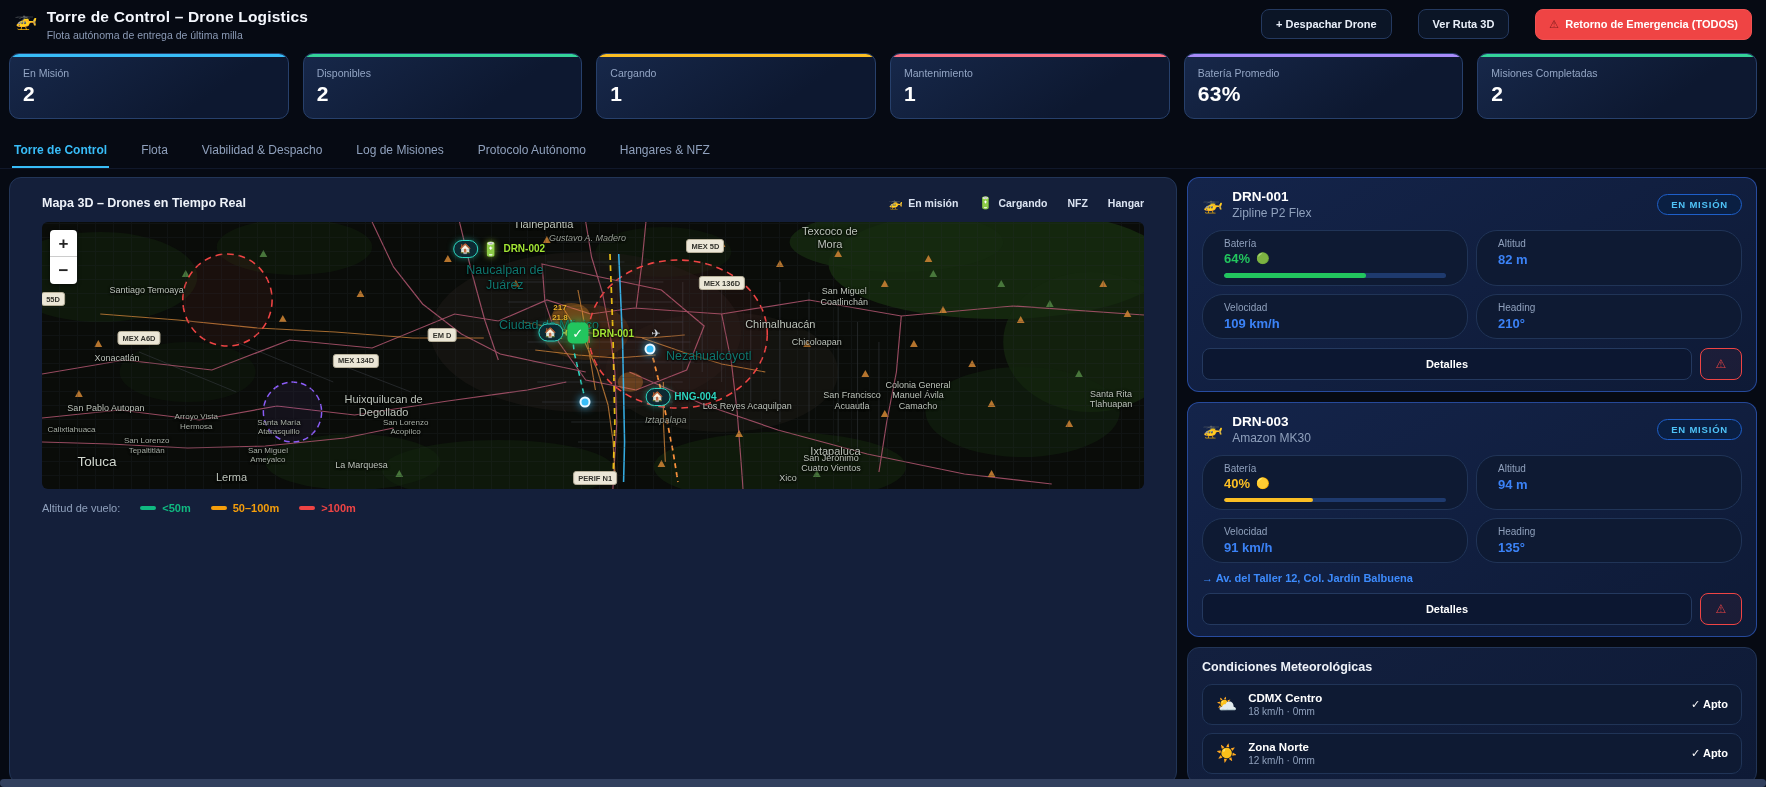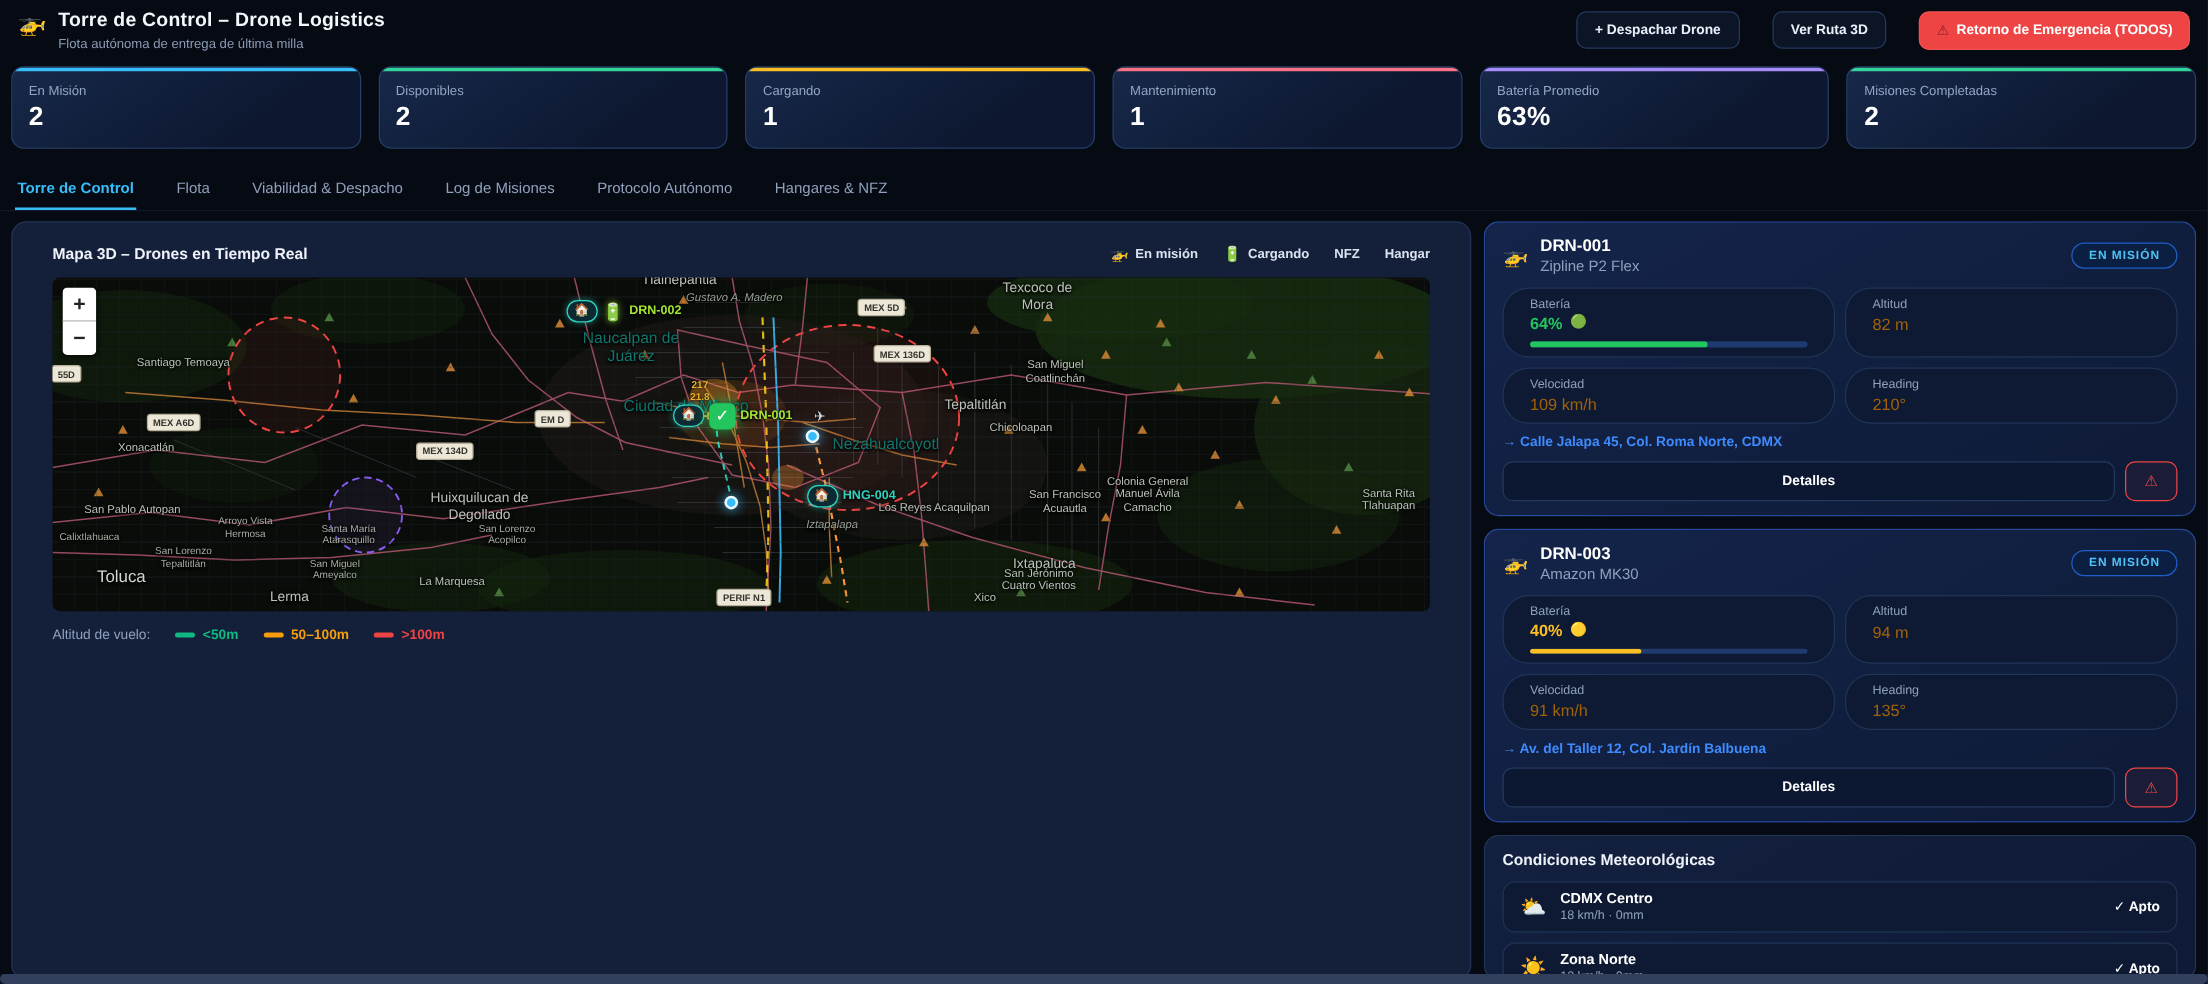--- a/index.html
+++ b/index.html
@@ -101,7 +101,7 @@
   .box{background:#0e1a33;border:1px solid #203457;border-radius:21px;padding:7px 21px}
   .box-label{font-size:10px;color:#8fa0bc}
   .box-value{font-size:13px;font-weight:400;color:#a16207;margin-top:3px}
-  .batt-line{display:flex;align-items:flex-start;gap:6px;margin-top:2px}
+  .batt-line{display:flex;align-items:center;gap:6px;margin-top:2px}
   .batt-val{font-size:13px;font-weight:800}
   .batt-dot{font-size:11px}
   .bar{height:4.5px;background:#1e3a6e;border-radius:4px;margin-top:7px;overflow:hidden}

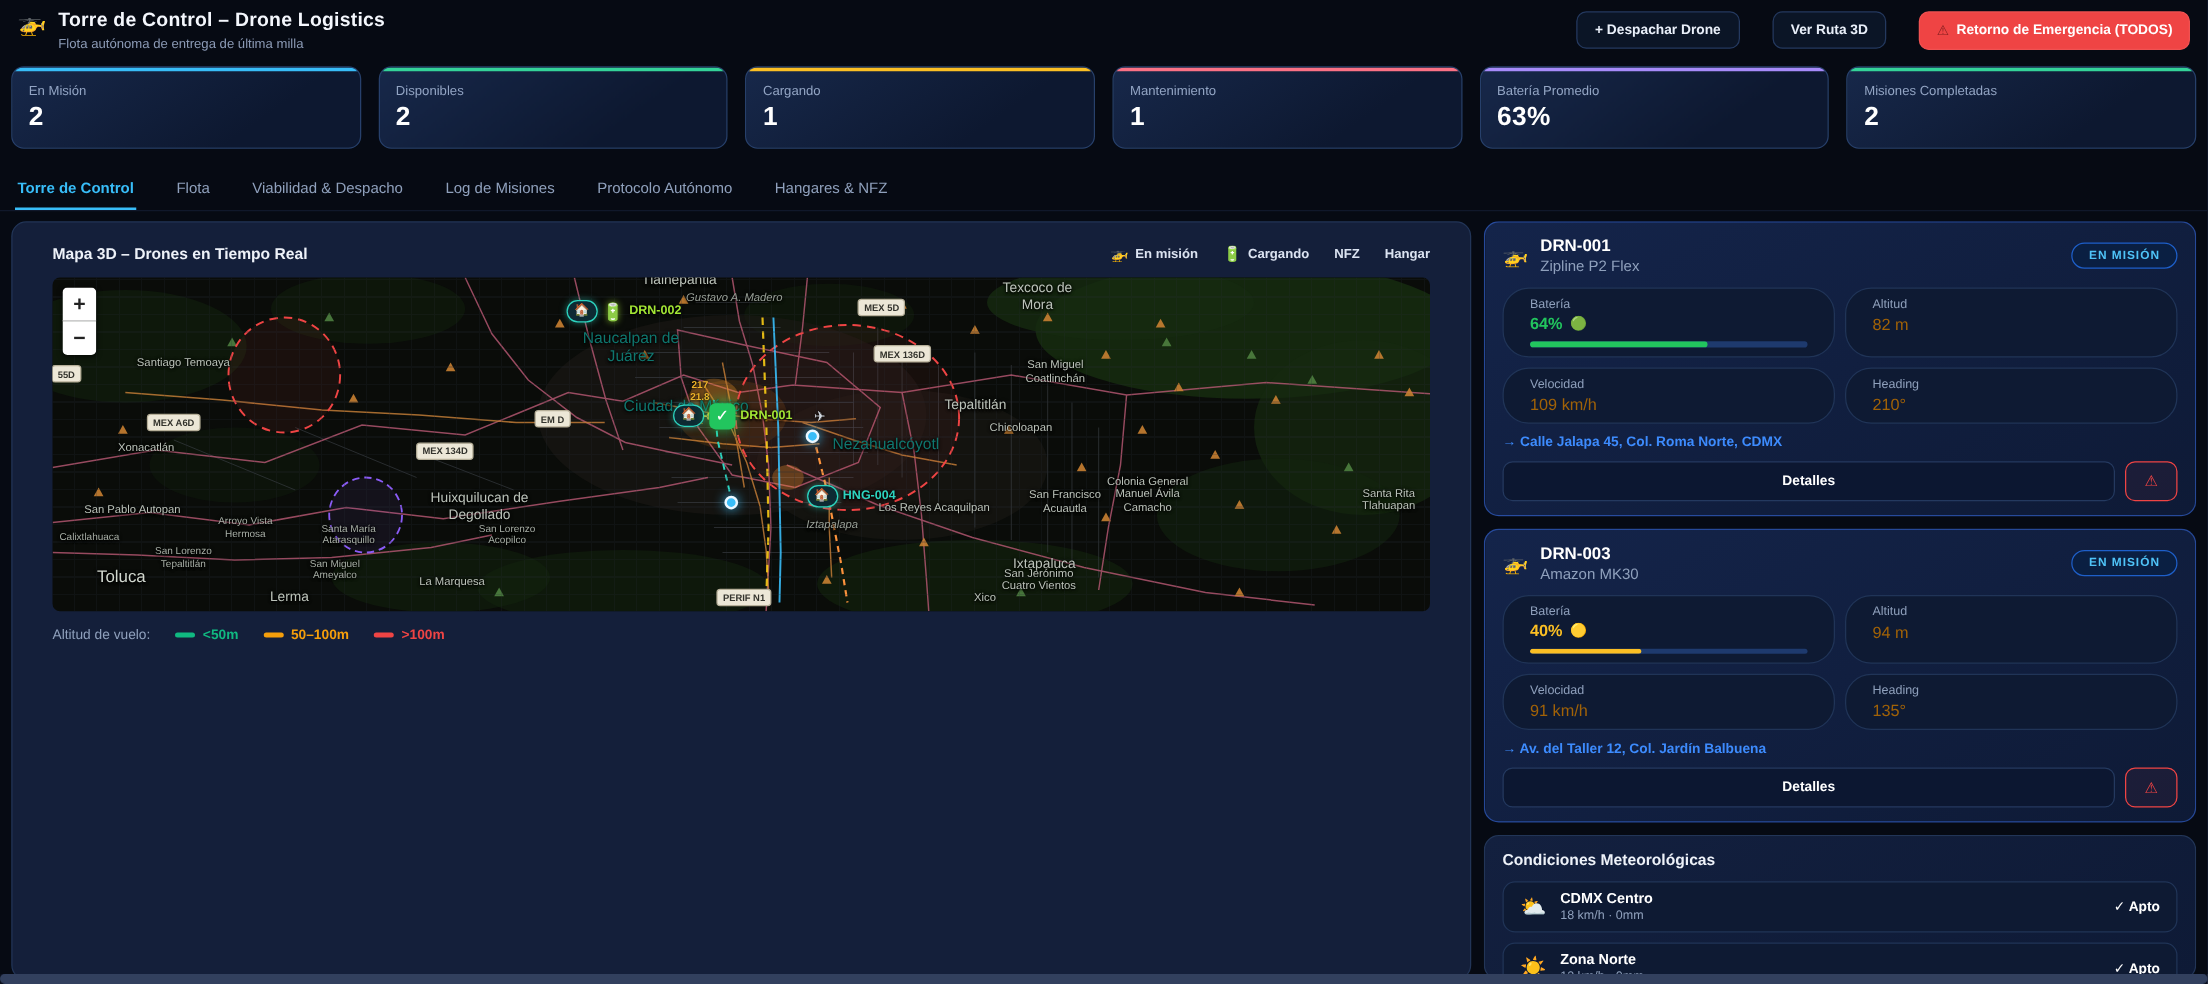--- a/index.html
+++ b/index.html
@@ -100,7 +100,7 @@
   .dc-grid{display:grid;grid-template-columns:1fr 1fr;gap:8px;margin-top:10px}
   .box{background:#0e1a33;border:1px solid #203457;border-radius:21px;padding:7px 21px}
   .box-label{font-size:10px;color:#8fa0bc}
-  .box-value{font-size:13px;font-weight:400;color:#a16207;margin-top:3px}
+  .box-value{font-size:13px;font-weight:700;color:#3b82f6;margin-top:3px}
   .batt-line{display:flex;align-items:center;gap:6px;margin-top:2px}
   .batt-val{font-size:13px;font-weight:800}
   .batt-dot{font-size:11px}

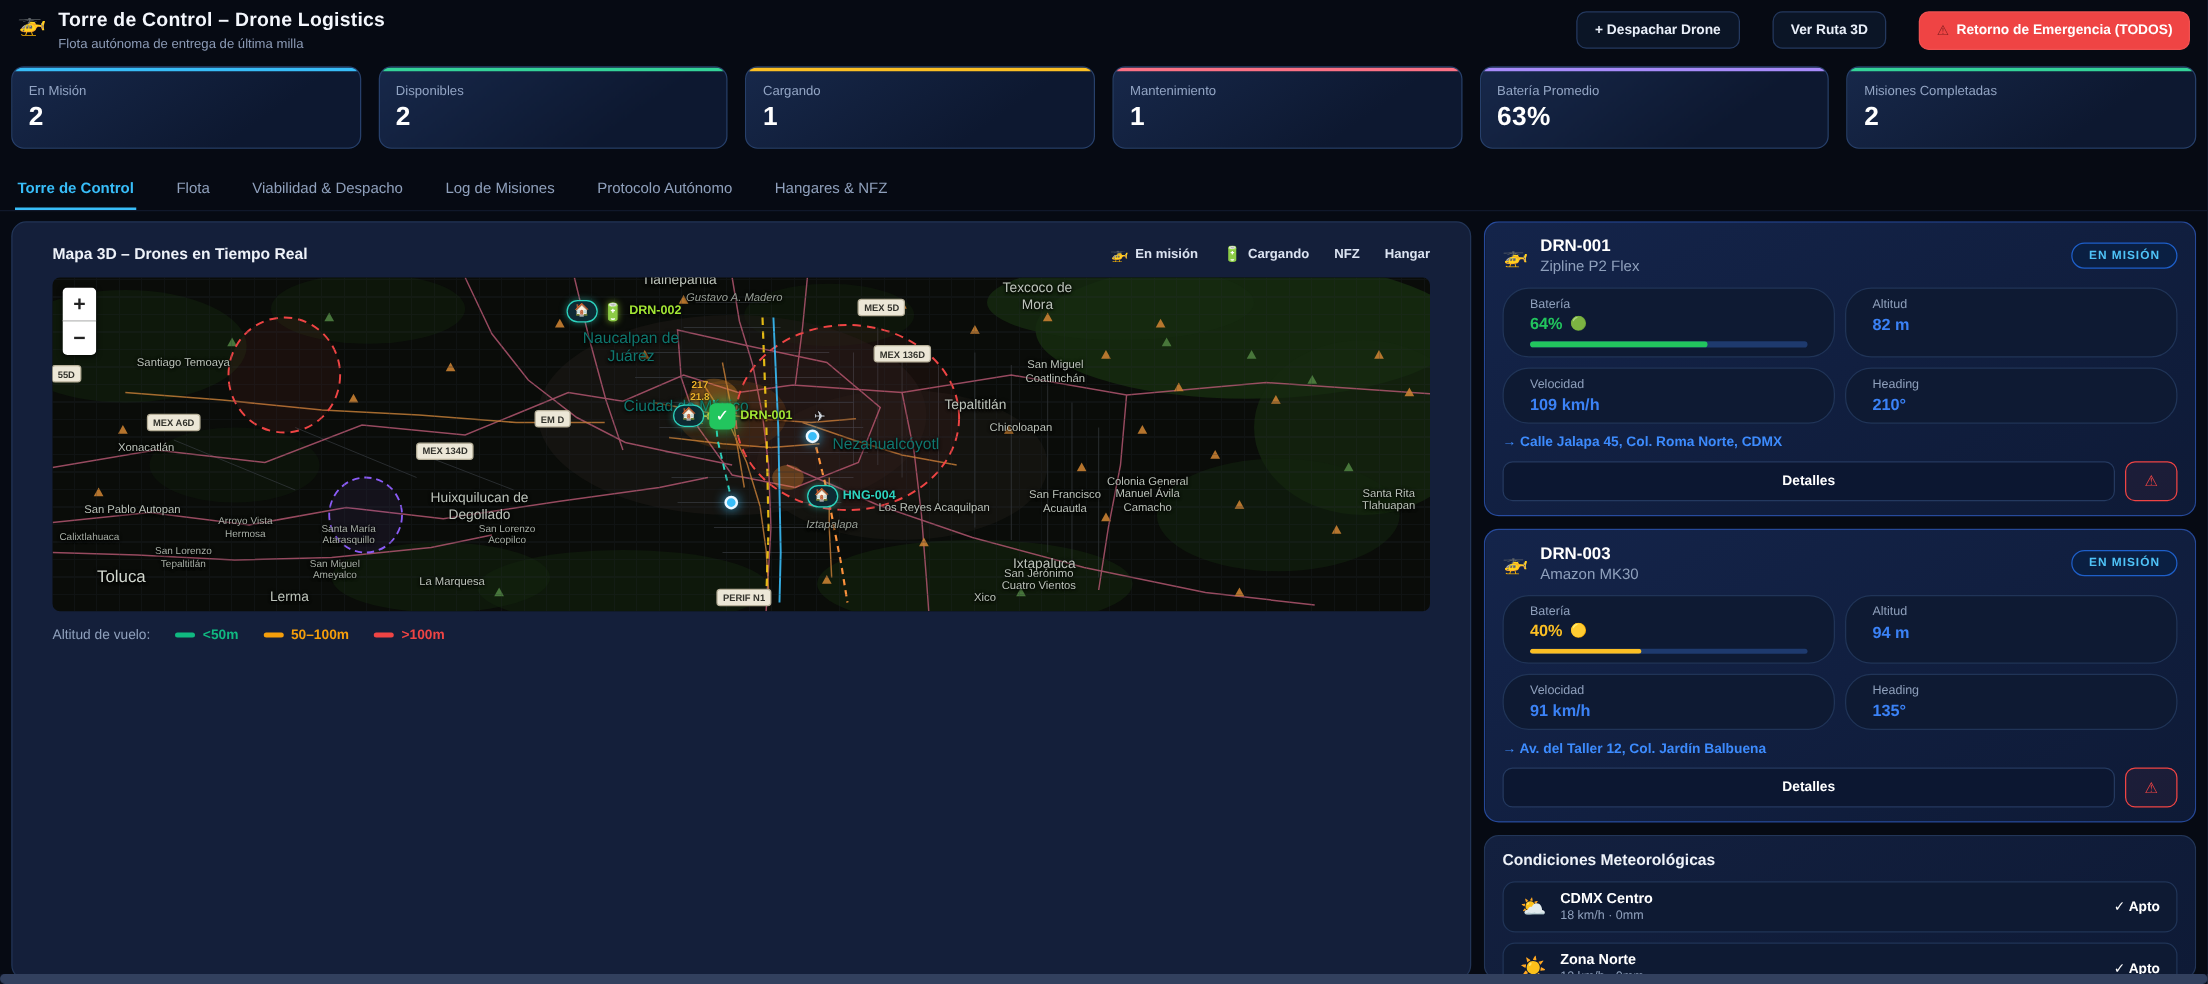--- a/index.html
+++ b/index.html
@@ -319,7 +319,7 @@
       <span class="pl l wrap w80" style="left:42%;top:21%">Naucalpan de Juárez</span>
       <span class="pl l" style="left:46%;top:38.5%">Ciudad de México</span>
       <span class="pl l" style="left:60.5%;top:50%">Nezahualcóyotl</span>
-      <span class="pl m" style="left:67%;top:38.5%">Tepaltitlán</span>
+      <span class="pl m" style="left:67%;top:38.5%">Chimalhuacán</span>
       <span class="pl m wrap w60" style="left:71.5%;top:6%">Texcoco de Mora</span>
       <span class="pl wrap w70" style="left:72.8%;top:28%">San Miguel Coatlinchán</span>
       <span class="pl" style="left:70.3%;top:45%">Chicoloapan</span>

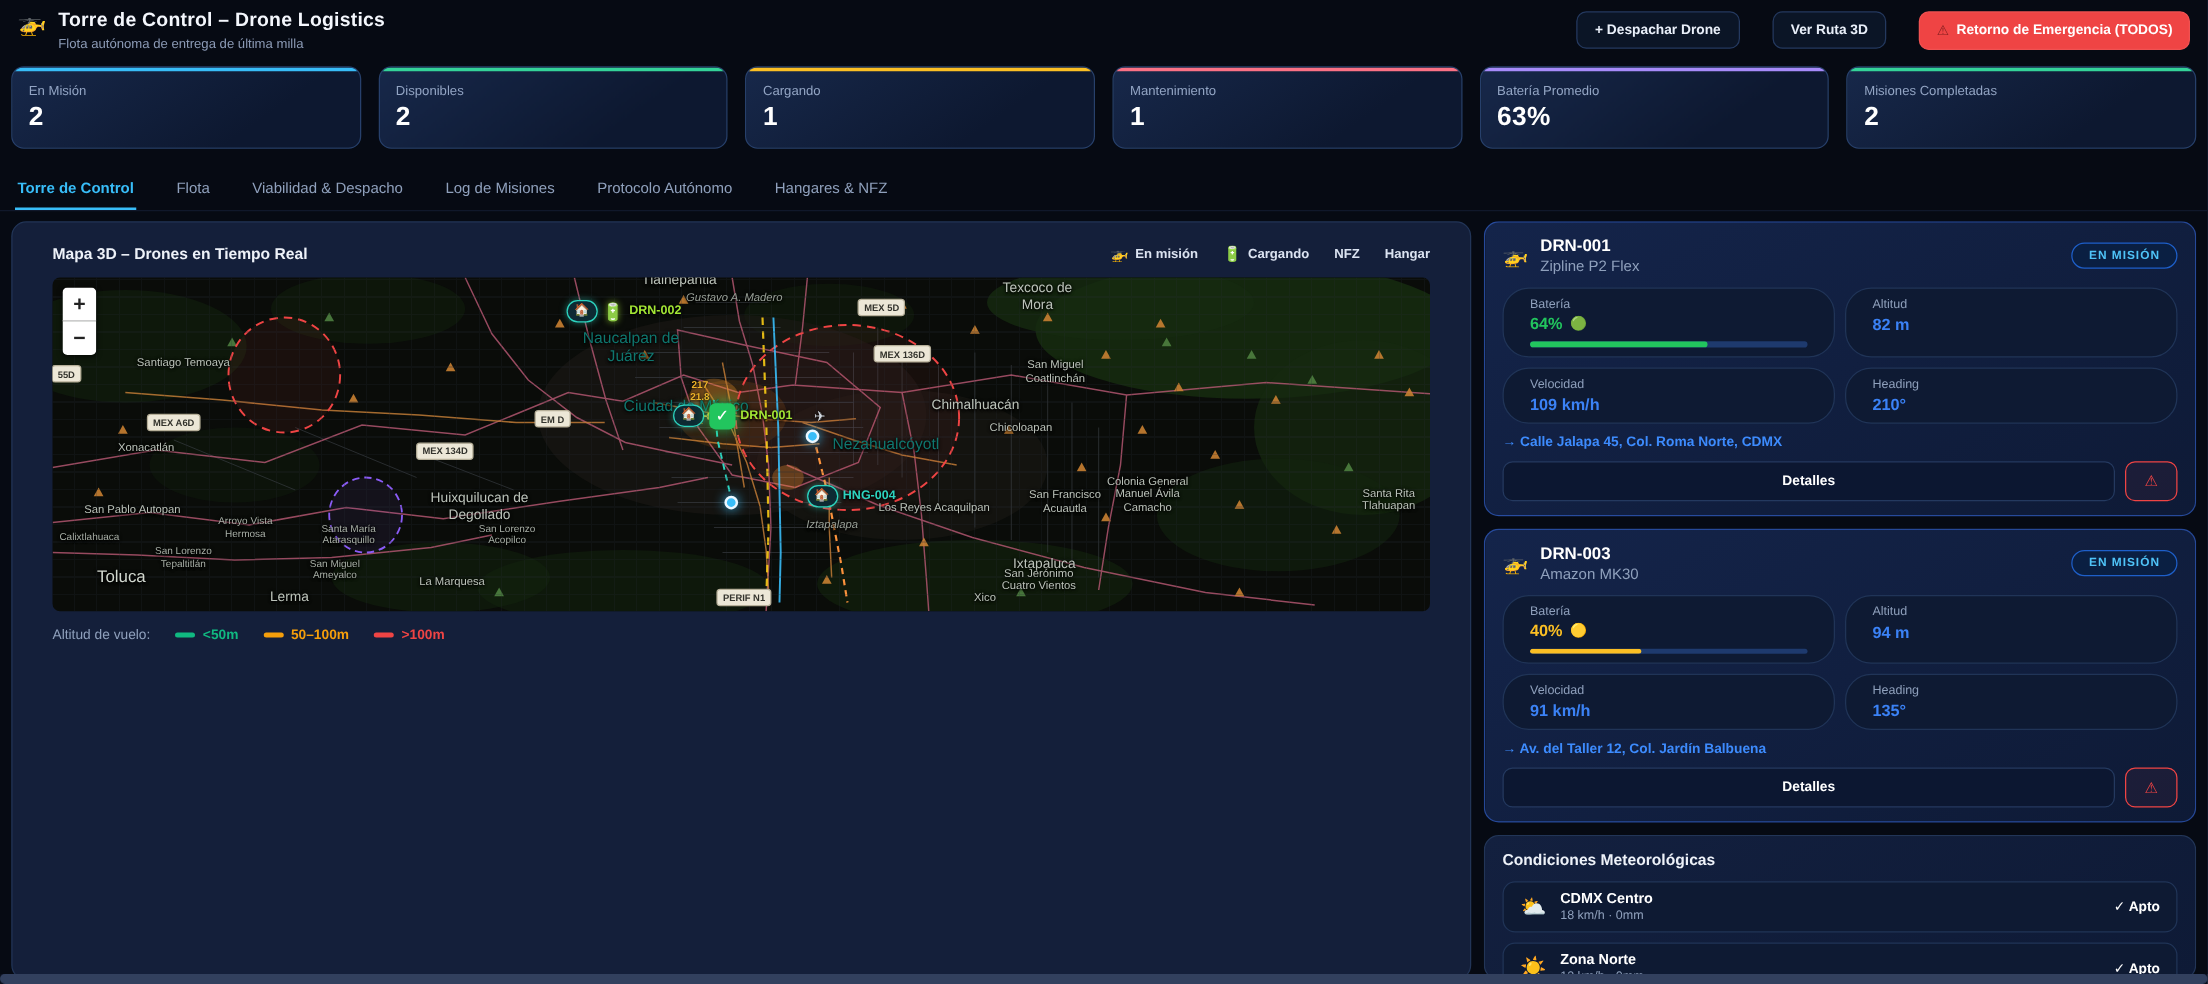--- a/index.html
+++ b/index.html
@@ -438,7 +438,6 @@
           <div class="box-value">210°</div>
         </div>
       </div>
-      <div class="dest">→ Calle Jalapa 45, Col. Roma Norte, CDMX</div>
       <div class="dc-actions">
         <button class="btn-details">Detalles</button>
         <button class="btn-alert">⚠</button>

